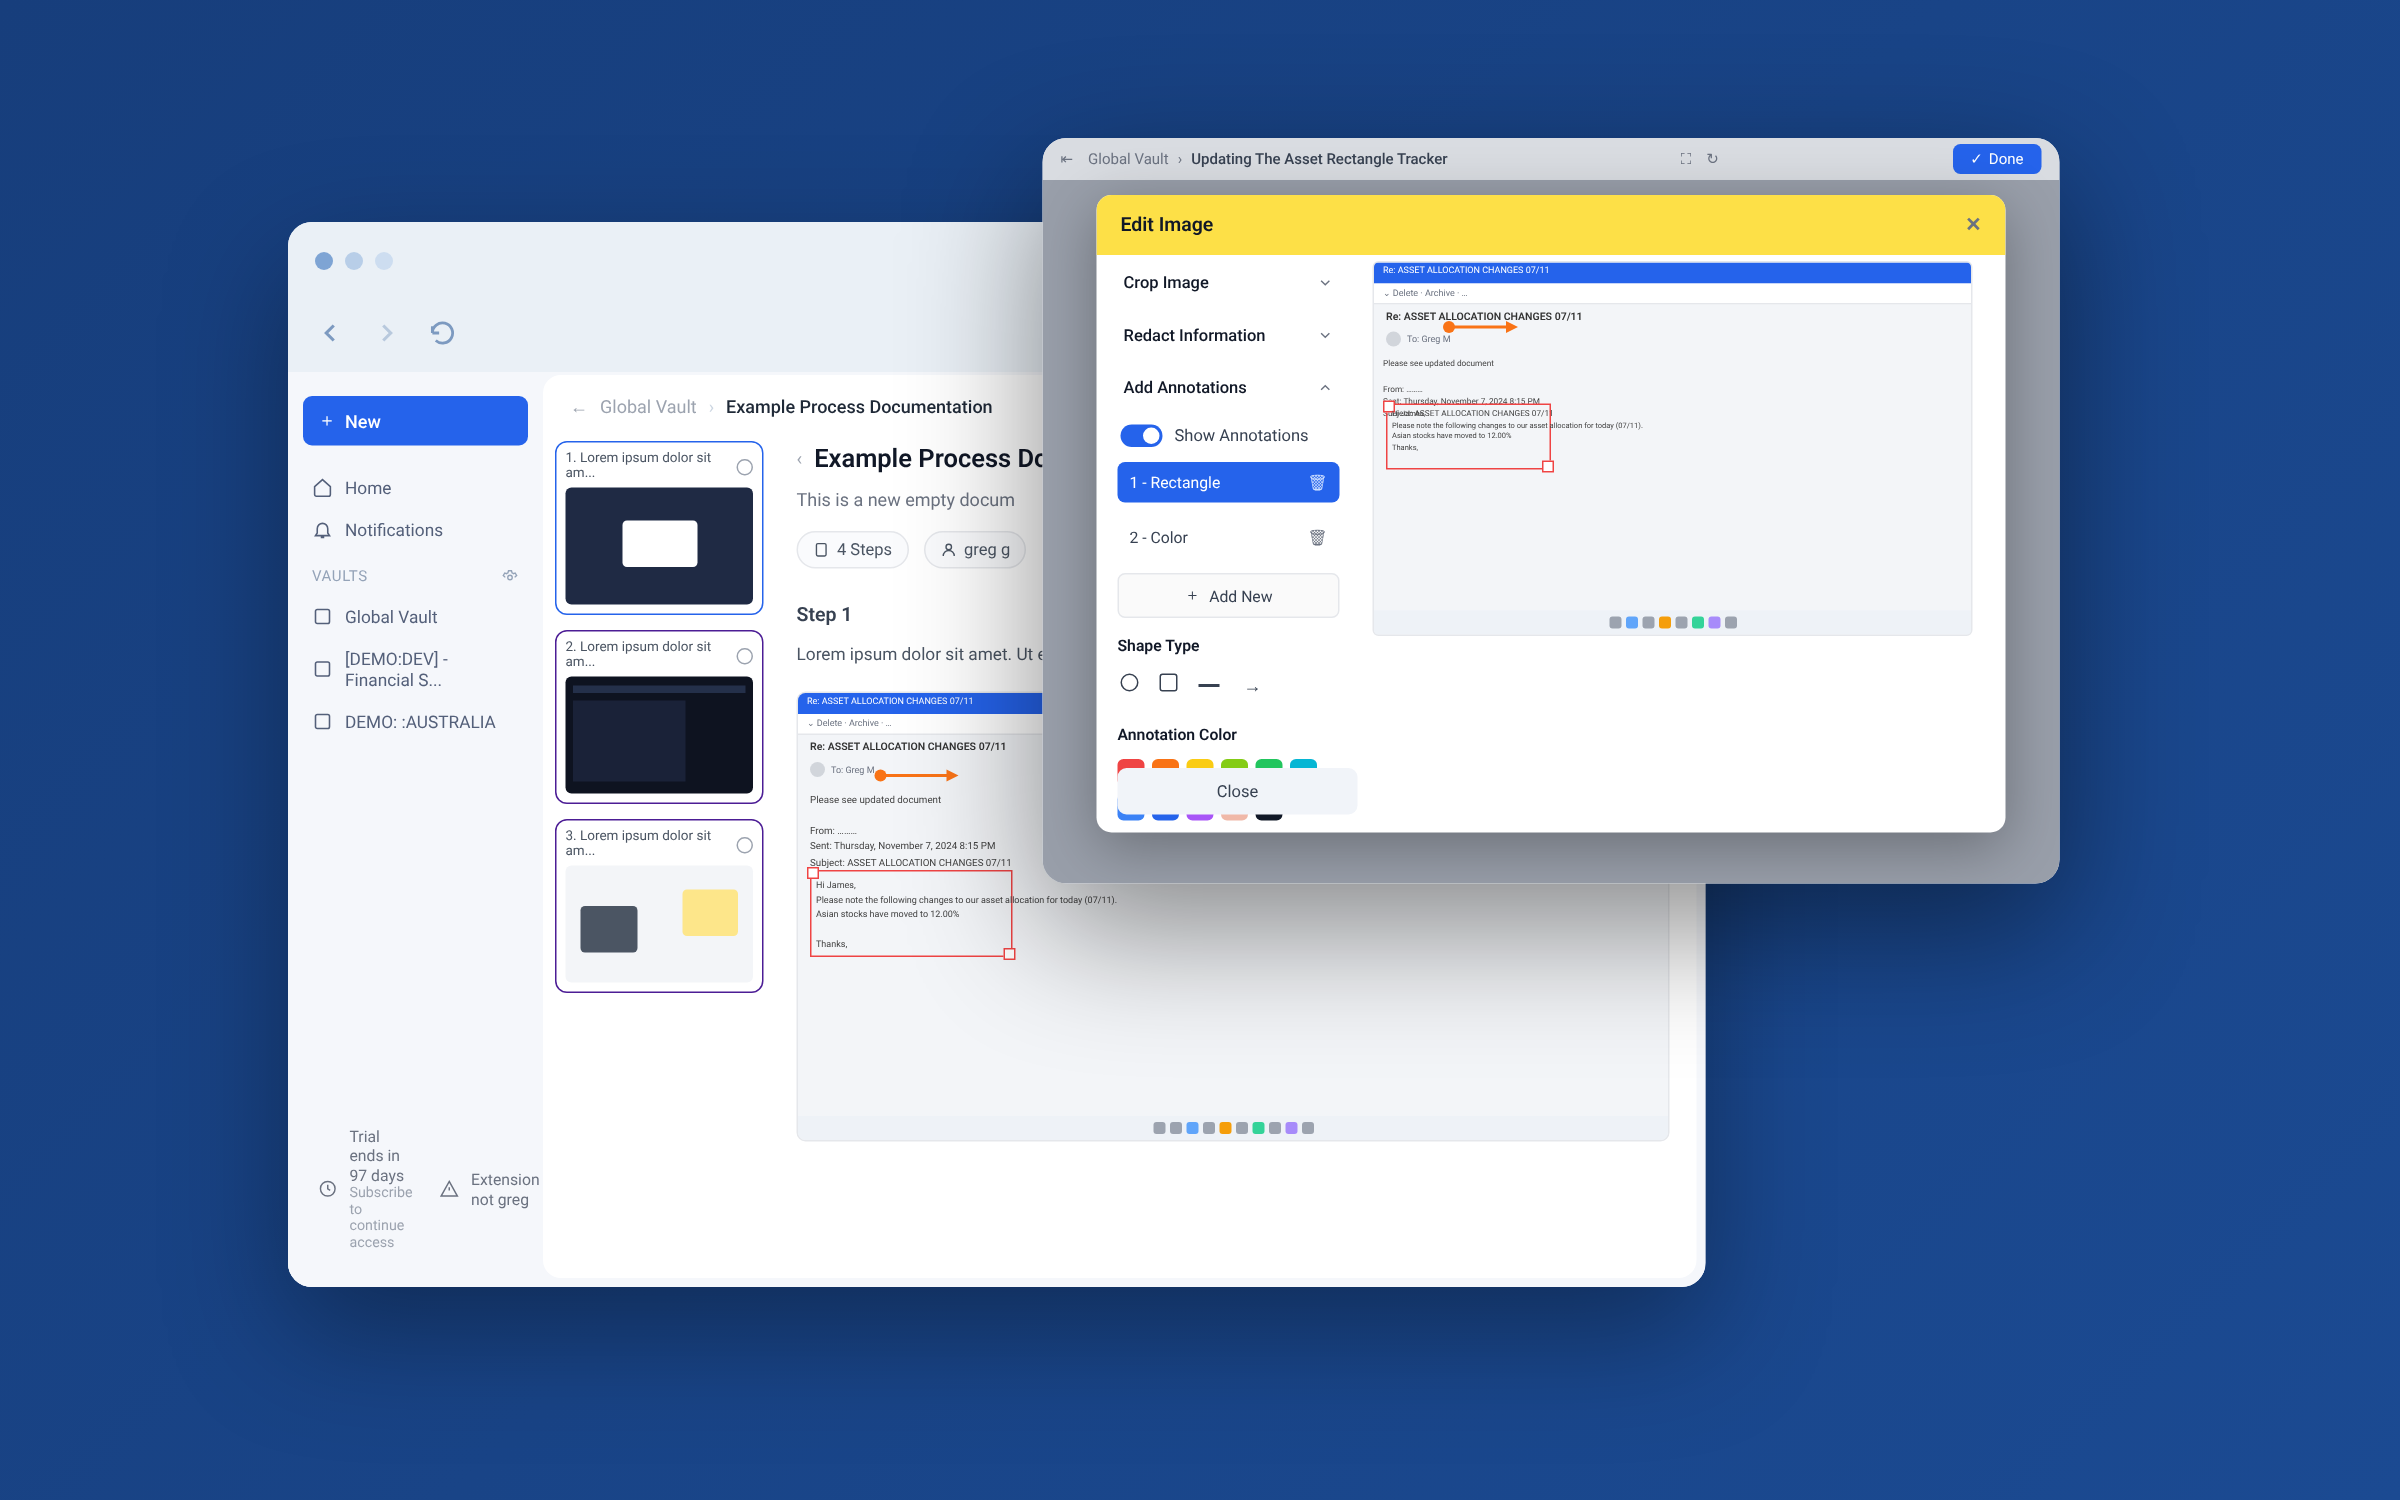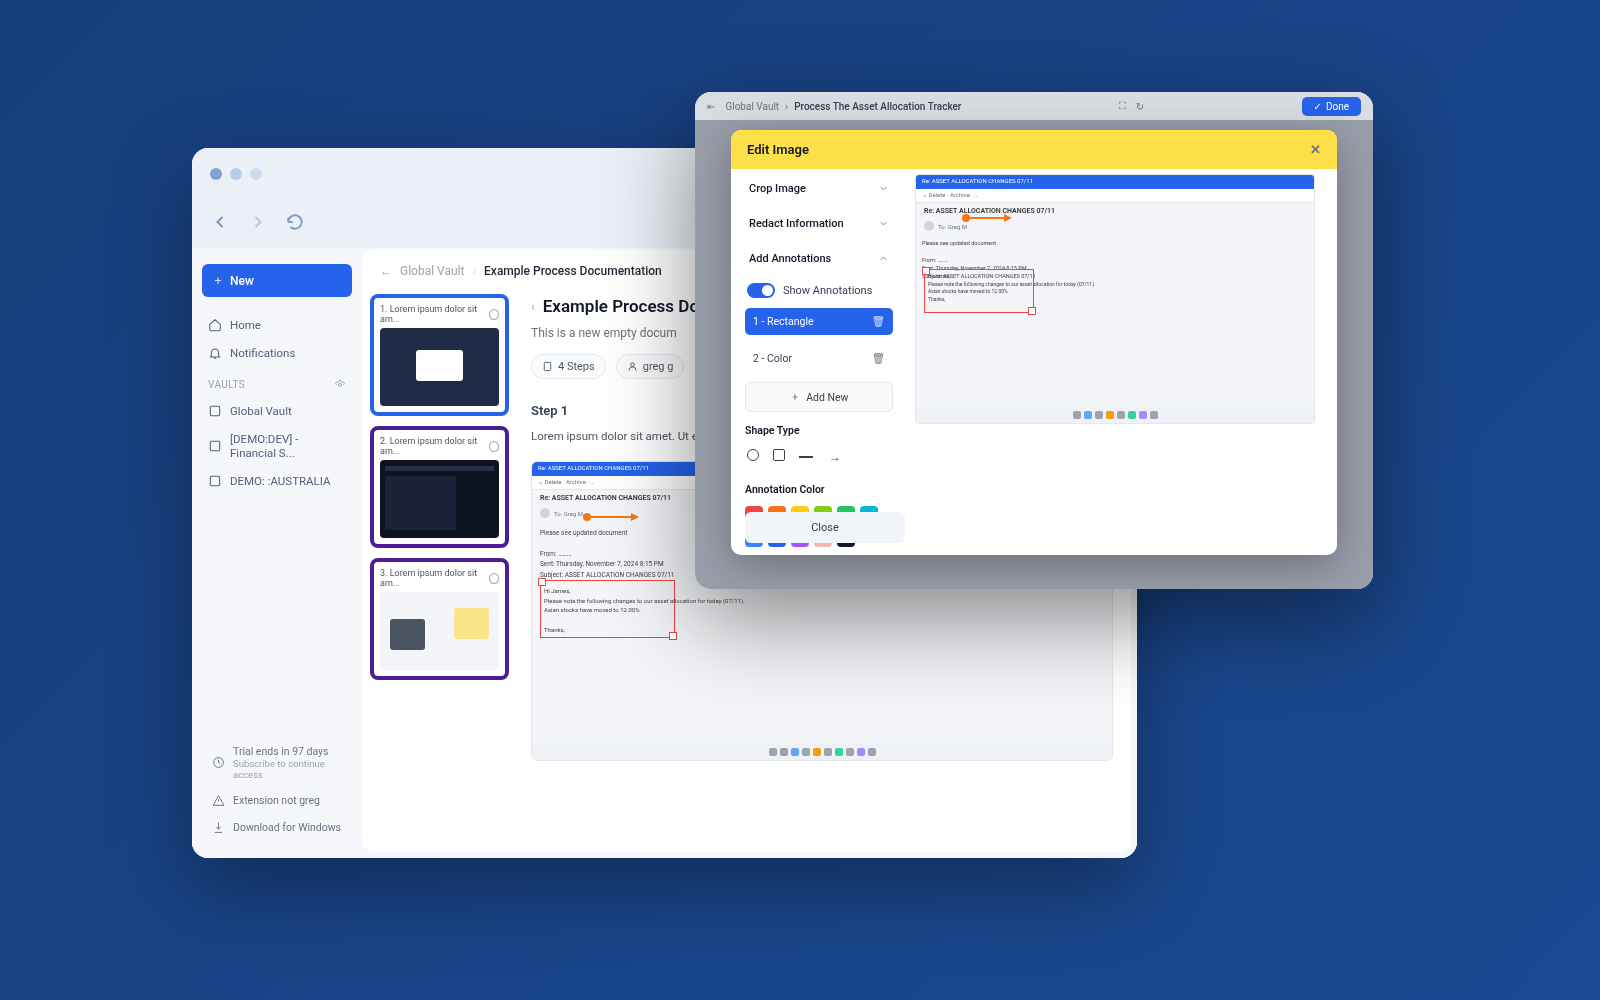--- a/index.html
+++ b/index.html
@@ -617,7 +617,7 @@
     <div class="crumb">
       <span>Global Vault</span>
       <span>›</span>
-      <span style="color:#374151;font-weight:500">Process The Asset Allocation Tracker</span>
+      <span style="color:#374151;font-weight:500">Updating The Asset Rectangle Tracker</span>
     </div>
     <span style="margin-left:auto;color:#6b7280">⛶</span>
     <span style="color:#6b7280">↻</span>

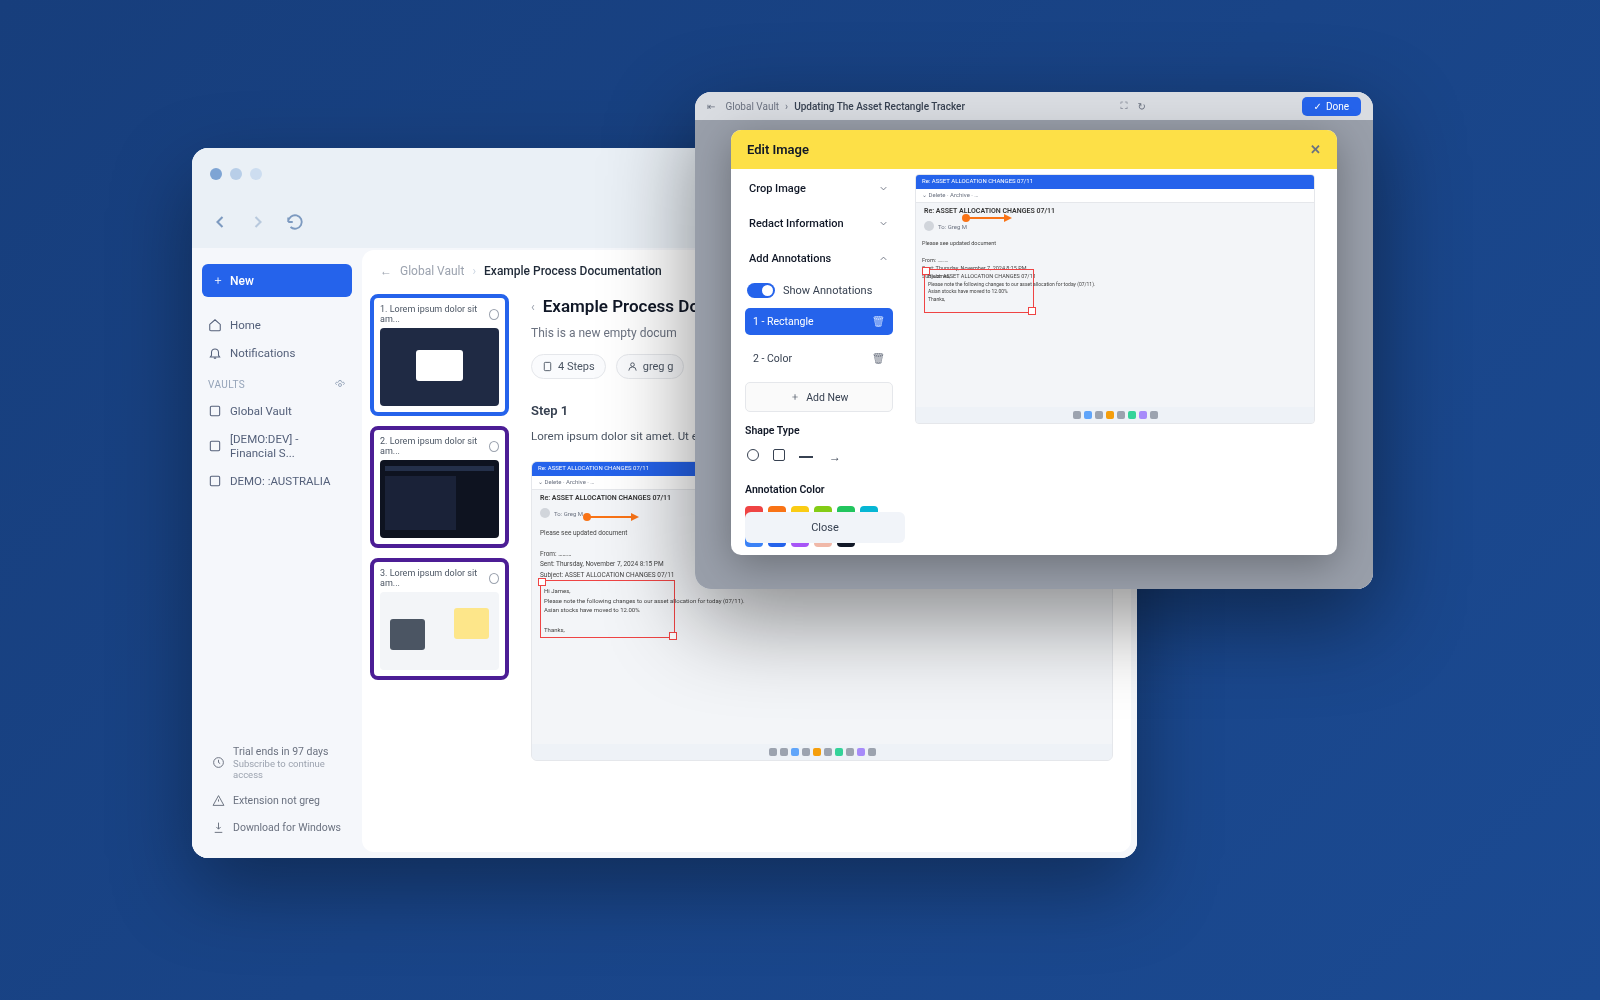--- a/index.html
+++ b/index.html
@@ -152,7 +152,7 @@
   }
   .thumb-card {
     background: #fff;
-    border: 4px solid #4c1d95;
+    border: 1px solid #4c1d95;
     border-radius: 8px;
     padding: 6px;
     font-size: 9px;

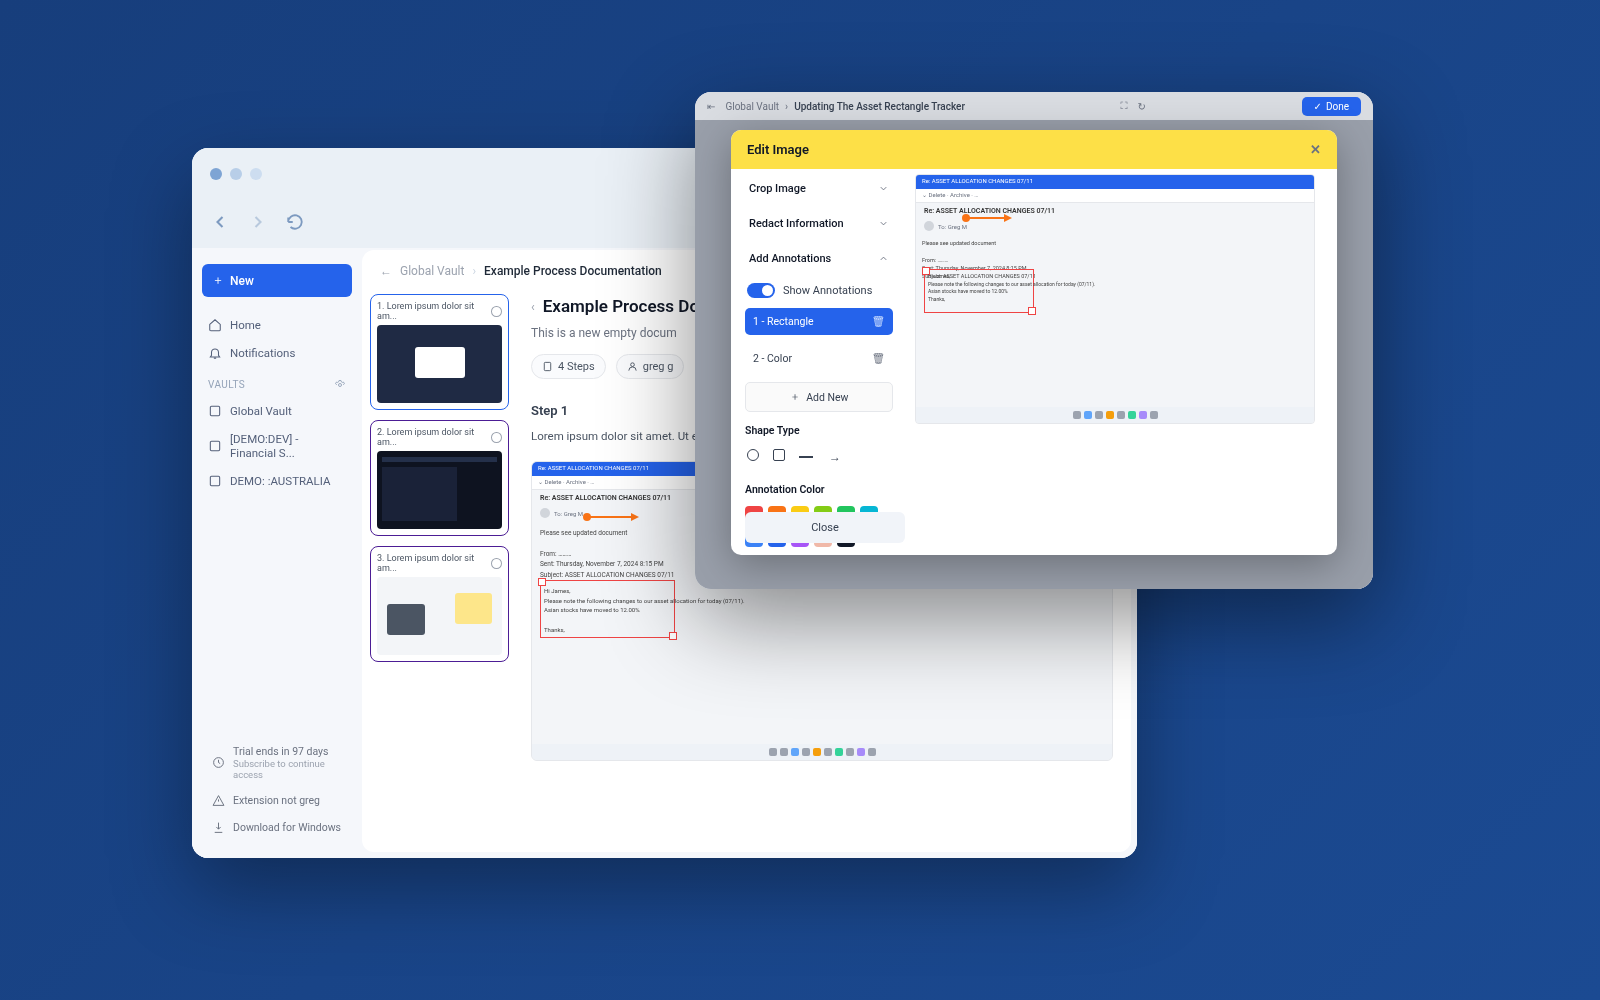--- a/index.html
+++ b/index.html
@@ -117,7 +117,7 @@
   .sidebar-footer {
     margin-top: auto;
     padding: 6px 4px;
-    display:flex;flex-direction:column;gap:2px;
+    display:flex;flex-direction:row;gap:2px;
   }
   .footer-item { display:flex; gap:8px; align-items:center; padding:6px 8px; color:#6b7280; font-size:10.5px; }
   .footer-item svg { width:13px; height:13px; flex-shrink:0; }

